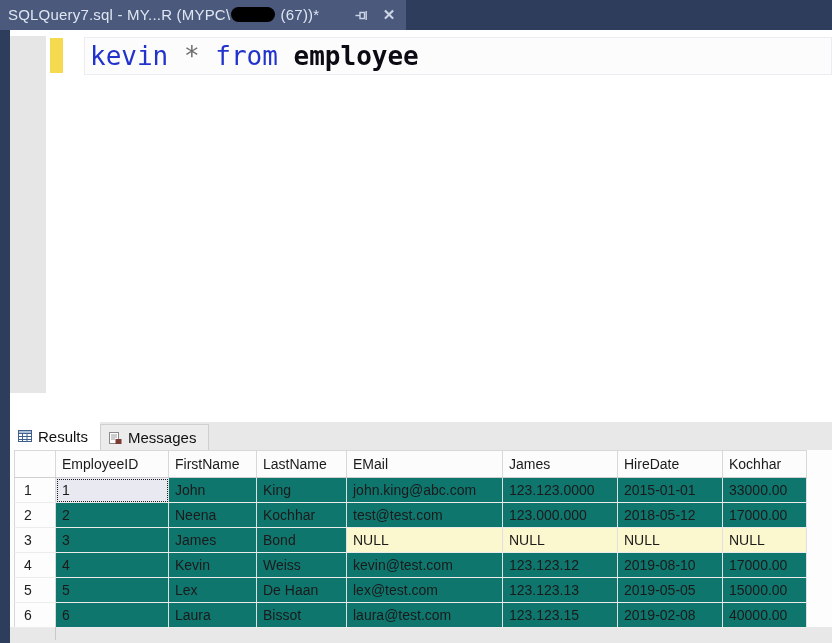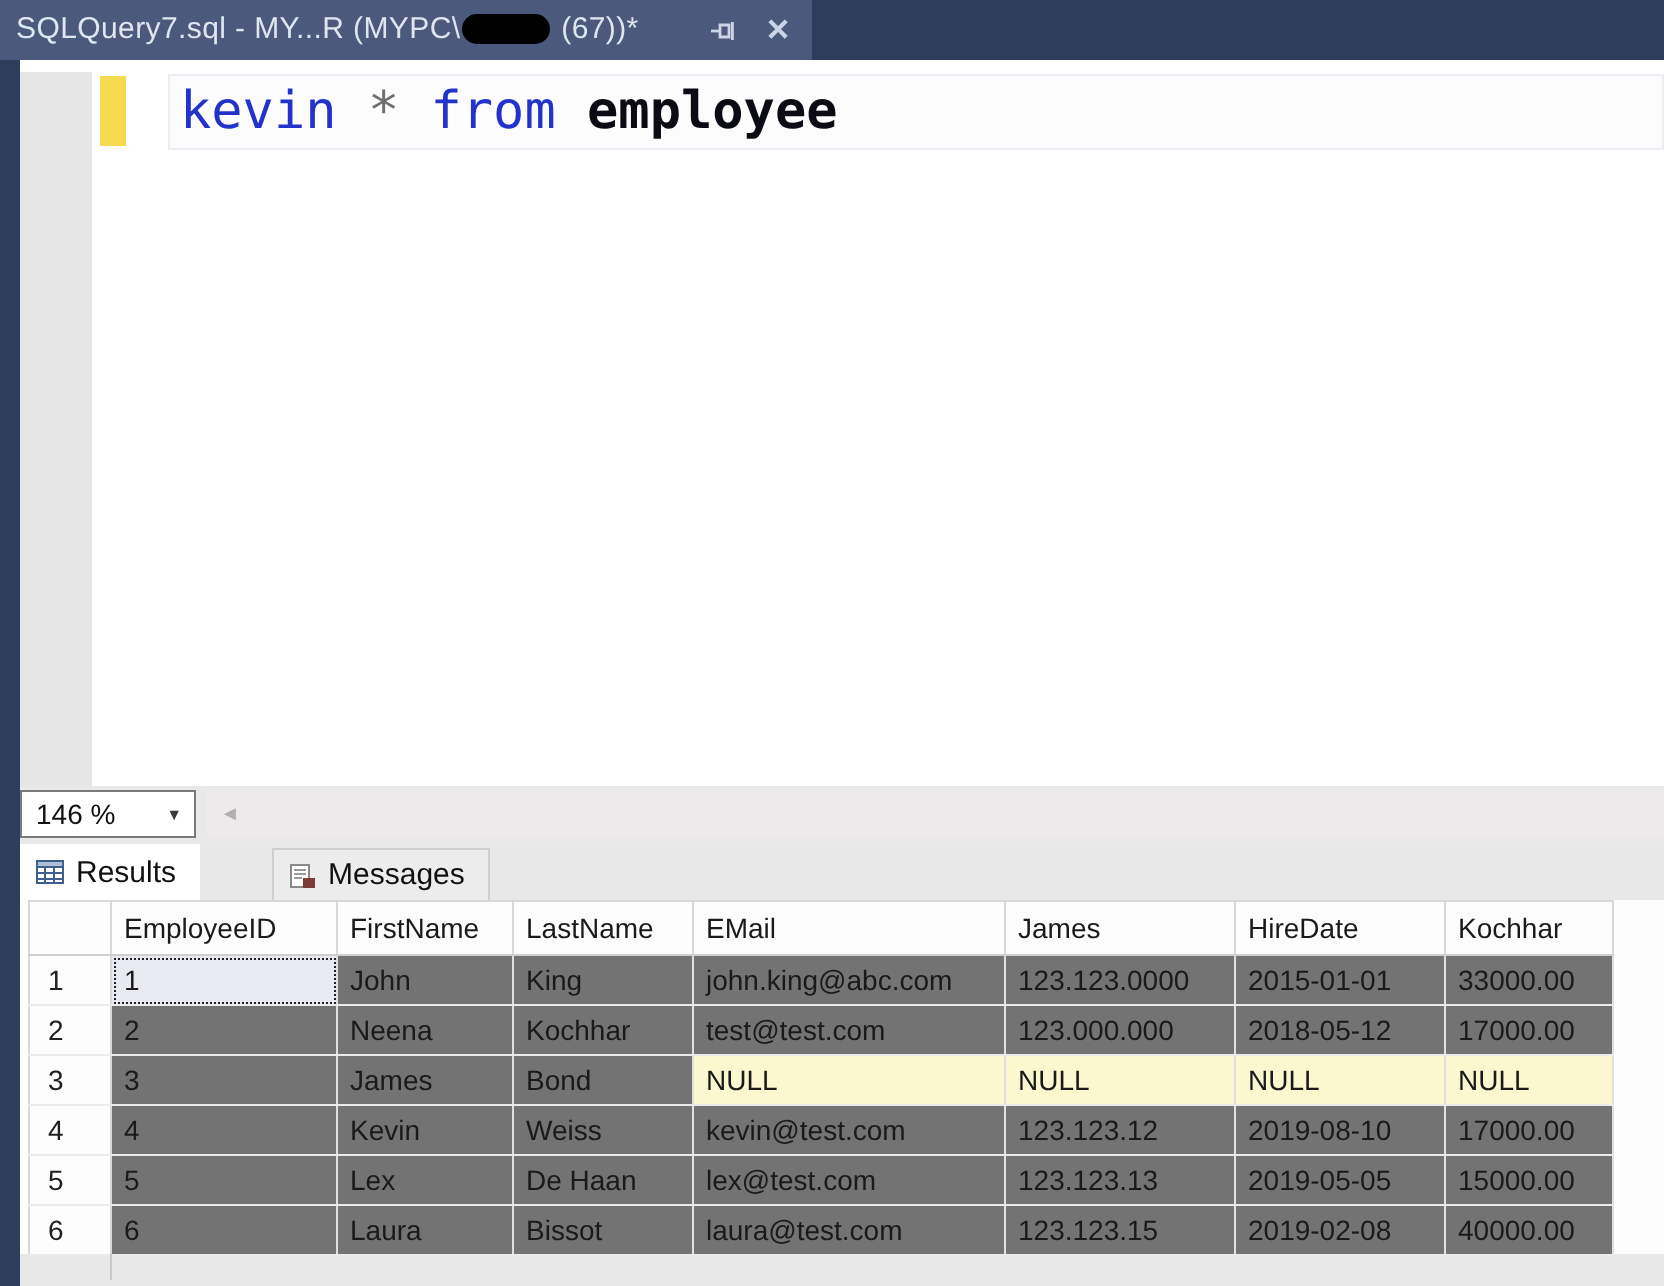--- a/index.html
+++ b/index.html
@@ -100,15 +100,6 @@
 
   <div class="left-strip"></div>
 
-  <div class="scroll-row">
-    <div class="zoom-box">
-      <span class="zoom-text">146 %</span>
-      <span class="dd-arrow">▼</span>
-    </div>
-    <div class="hscroll">
-      <span class="left-arrow">◄</span>
-    </div>
-  </div>
 
   <div class="results">
     <div class="rtabs">

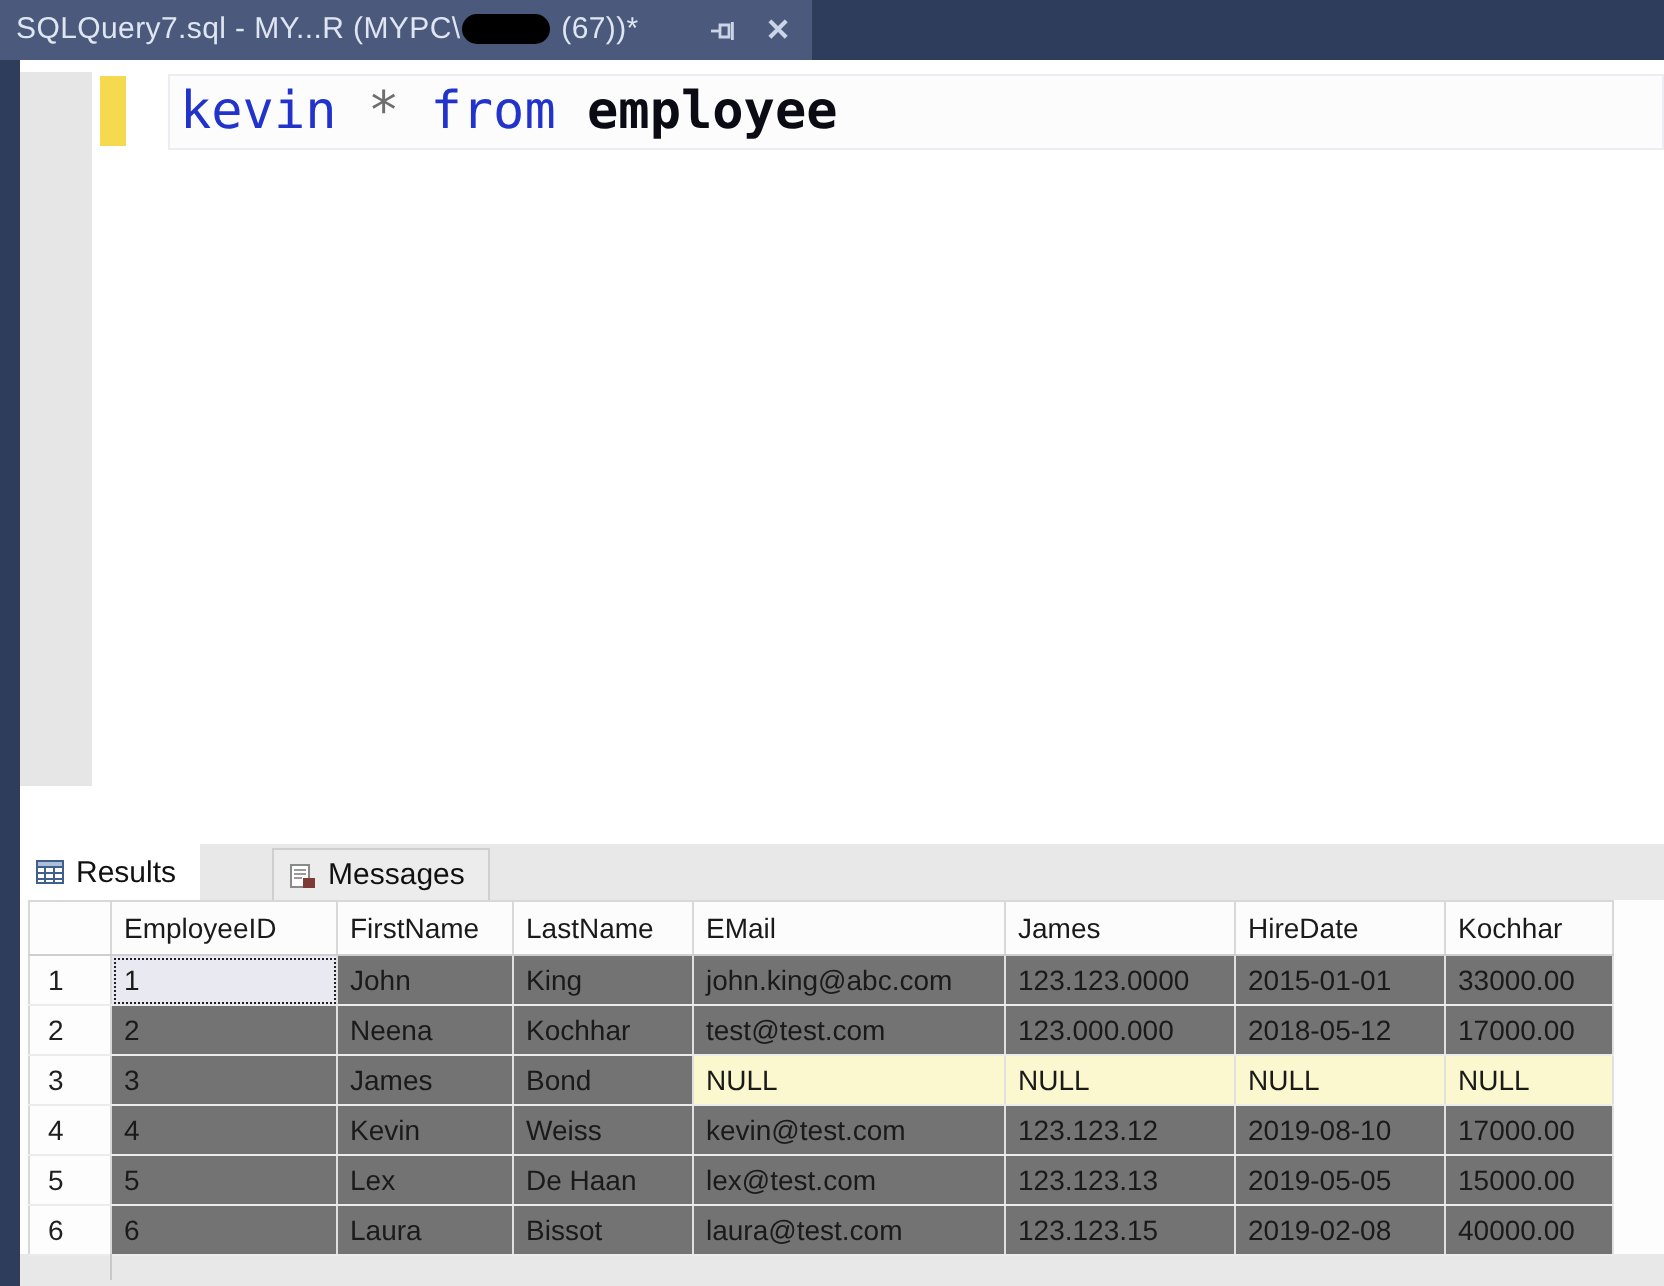--- a/index.html
+++ b/index.html
@@ -47,7 +47,7 @@
   .rtab{display:flex;align-items:center;gap:6px;font-size:15px;color:#111;padding:0 12px 0 8px;
         height:28px;box-sizing:border-box;justify-content:flex-end;}
   .rtab.active{background:#ffffff;}
-  .rtab.inactive{background:#ececec;border:1px solid #cfcfcf;border-bottom:none;height:26px;margin-left:36px;}
+  .rtab.inactive{background:#ececec;border:1px solid #cfcfcf;border-bottom:none;height:26px;}
 
   
   .grid-wrap{position:absolute;left:10px;top:28px;width:822px;height:250px;background:#e8e8e8;}

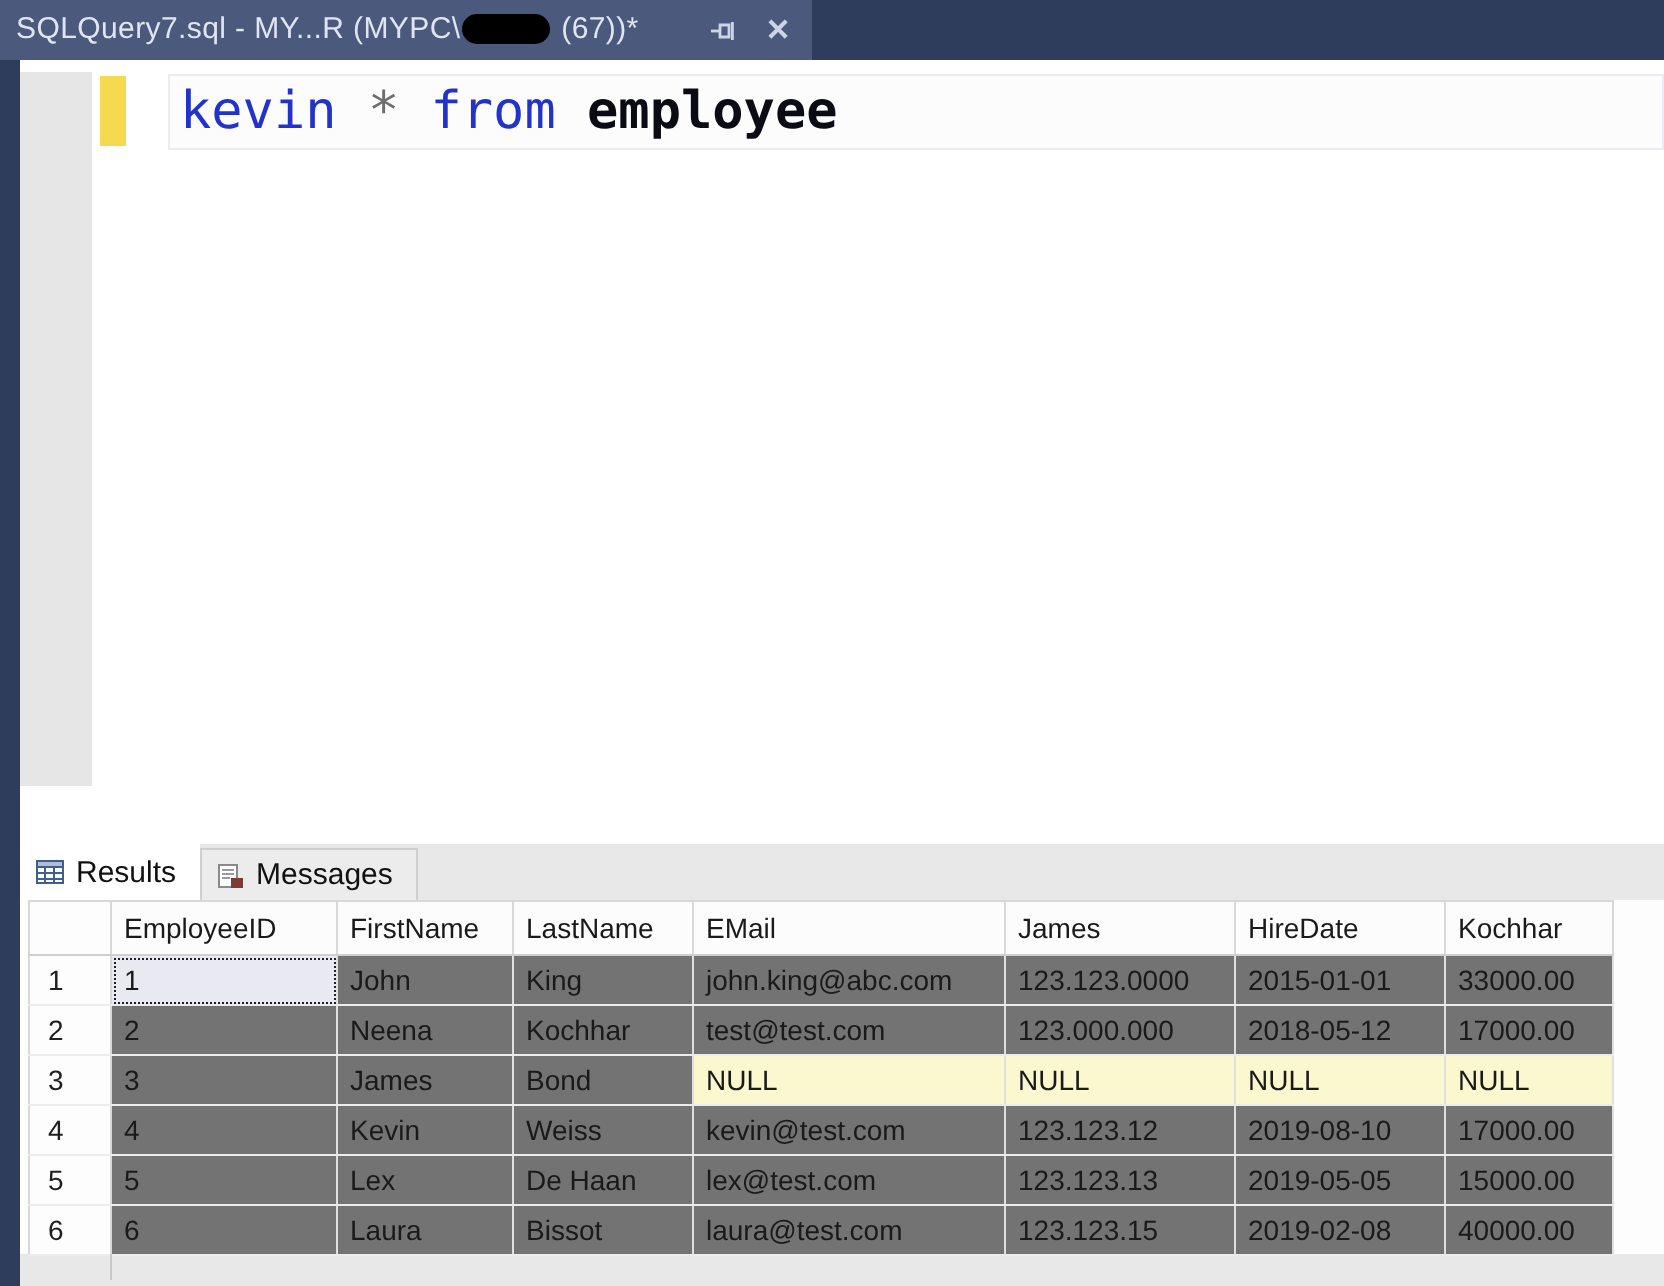--- a/index.html
+++ b/index.html
@@ -58,7 +58,7 @@
                 border-right:1px solid #d8d8d8;border-bottom:1px solid #cfcfcf;border-top:1px solid #d8d8d8;
                 padding:0 4px 0 6px;overflow:hidden;white-space:nowrap;}
   table.grid td{height:24px;border-right:1px solid #e0e0e0;border-bottom:1px solid #ececec;
-                padding:0 4px 0 6px;overflow:hidden;white-space:nowrap;background:#737373;}
+                padding:0 4px 0 6px;overflow:hidden;white-space:nowrap;background:#0f766e;}
   table.grid td.rownum,table.grid th.corner{background:#fdfdfd;border-right:1px solid #d8d8d8;
                 color:#202020;padding-left:9px;border-left:1px solid #d8d8d8;}
   table.grid td.null-cell{background:var(--null-cell-yellow,#fbf7cf);}

